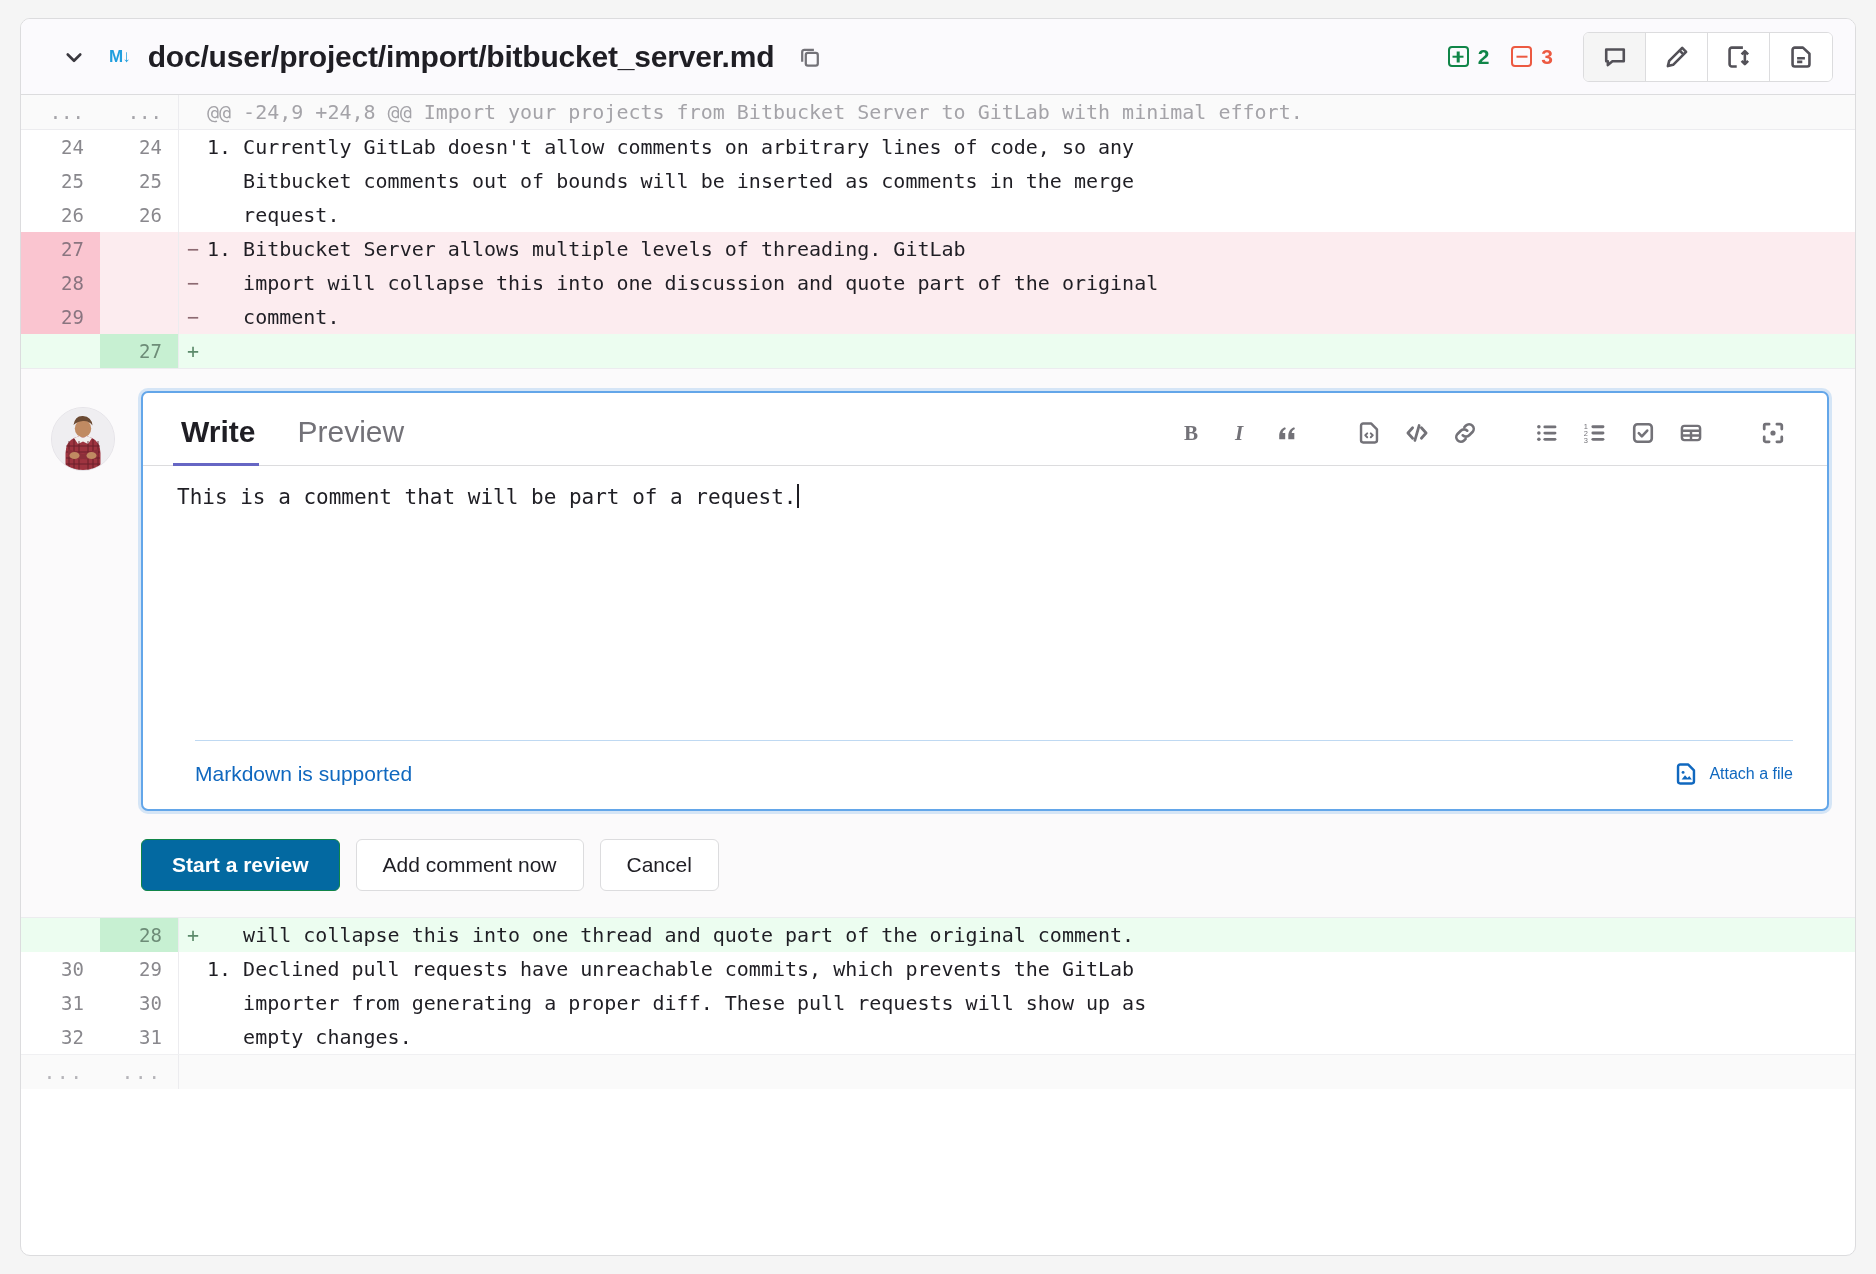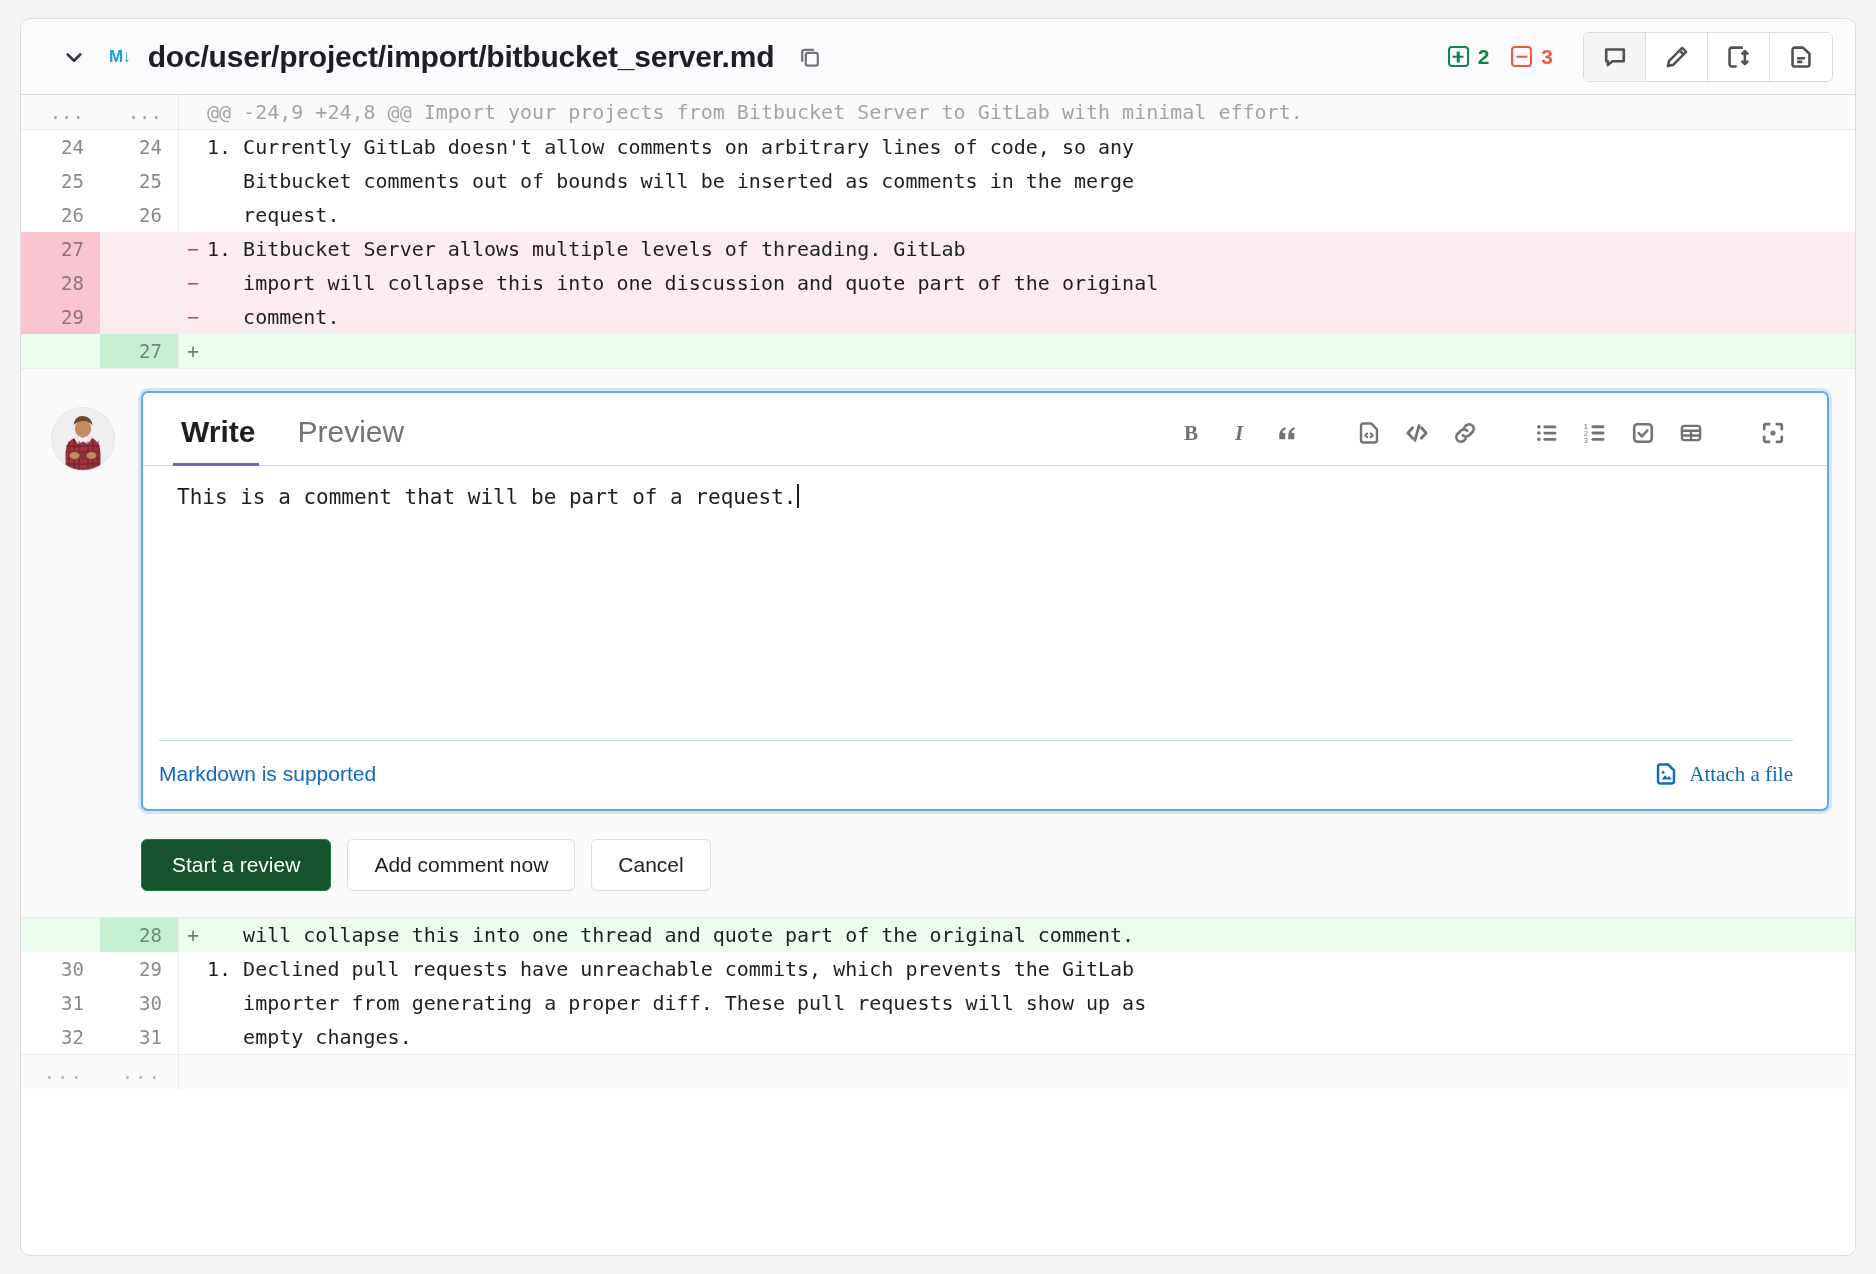--- a/index.html
+++ b/index.html
@@ -235,7 +235,7 @@
   }
   .editor-foot {
     border-top: 1px solid #bfd9f2;
-    margin: 24px 34px 0 16px;
+    margin: 24px 34px 0 52px;
     padding: 20px 0 22px 0;
     display: flex;
     align-items: center;

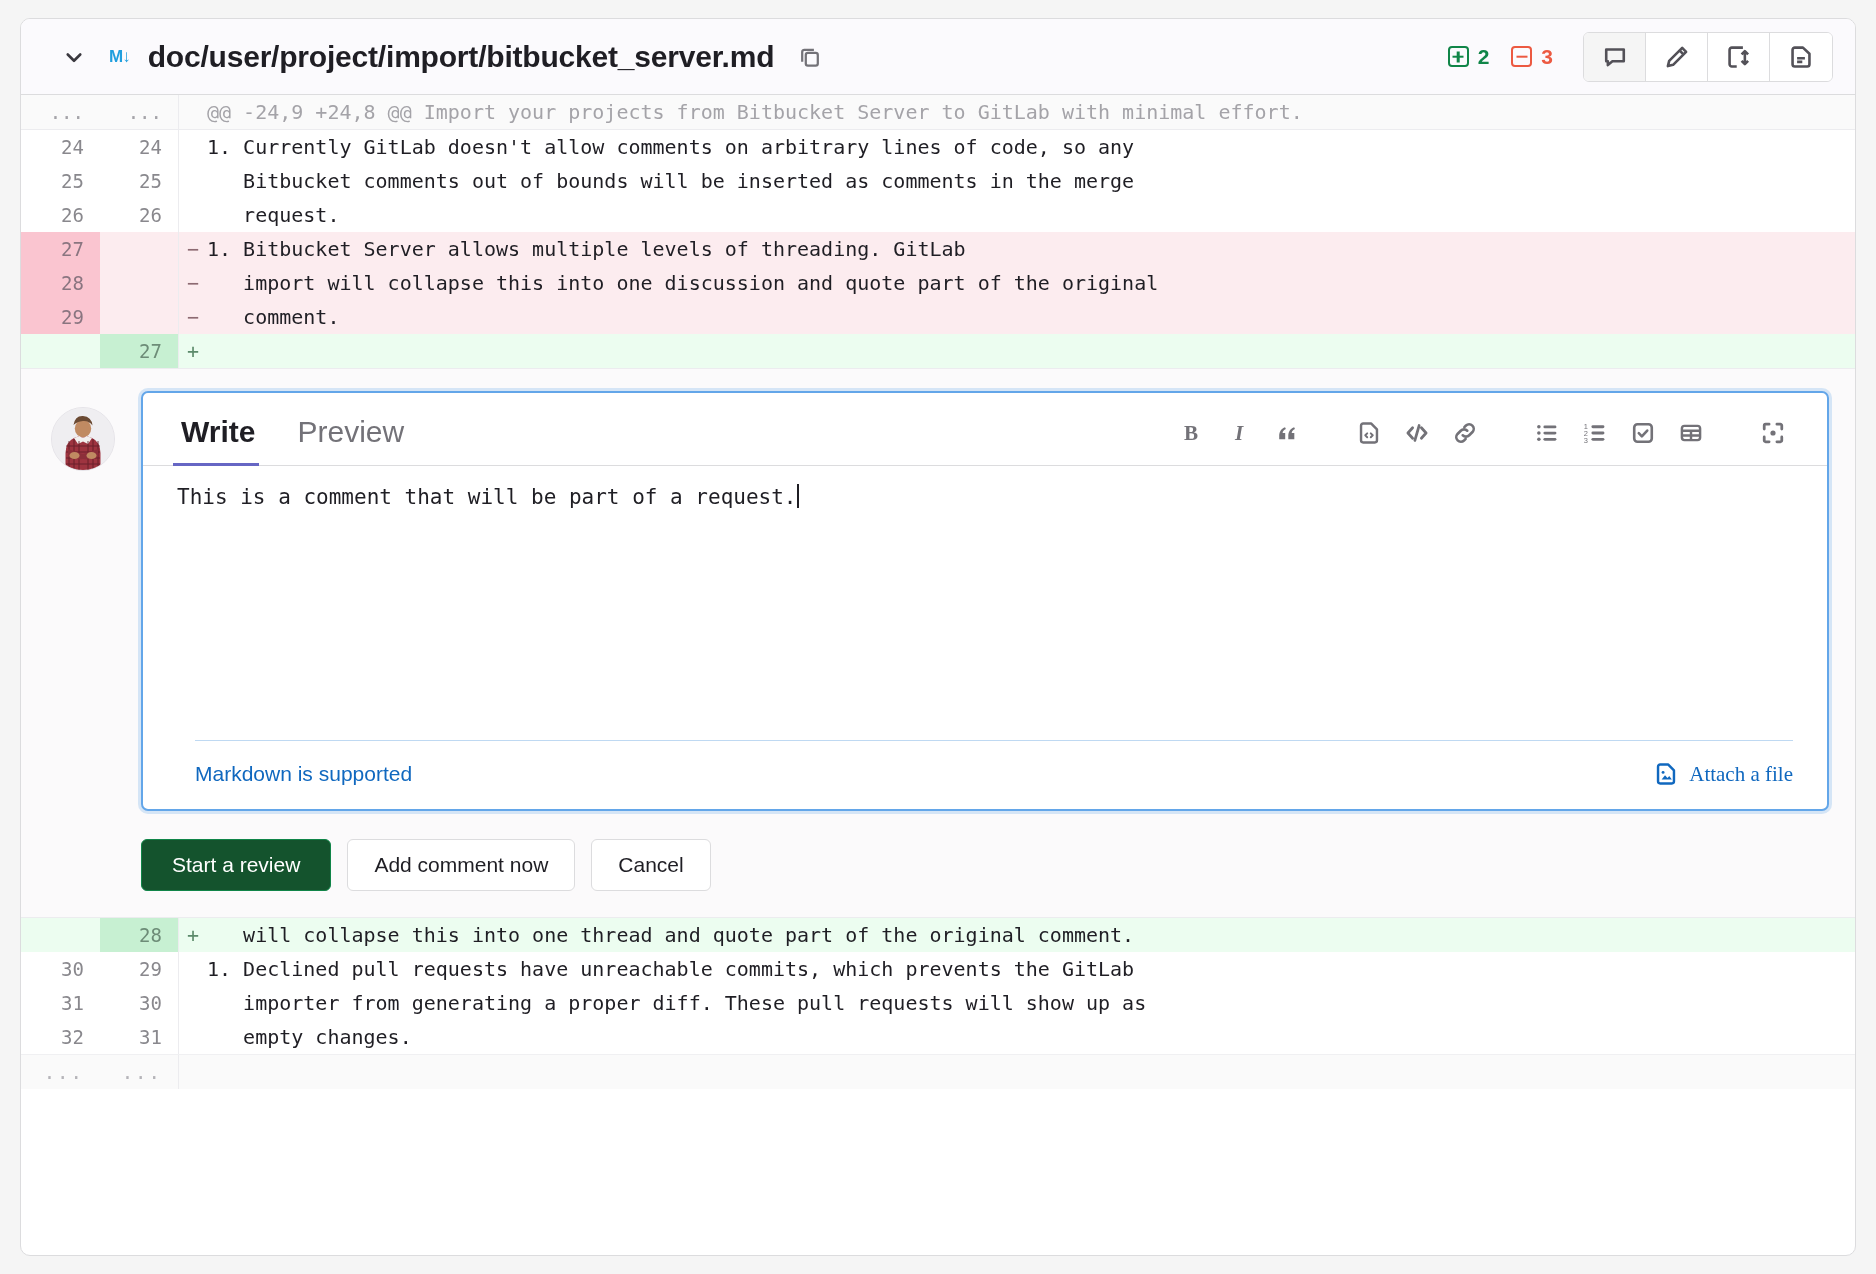--- a/index.html
+++ b/index.html
@@ -249,10 +249,9 @@
   .foot-spacer { flex: 1 1 auto; }
   .attach {
     color: #1068bf;
-    font-size: 21px;
+    font-size: 16px;
     display: flex; align-items: center;
     cursor: pointer;
-    font-family: Liberation Serif, serif;
   }
   .attach .ico { margin-right: 10px; display: flex; }
   .actions {

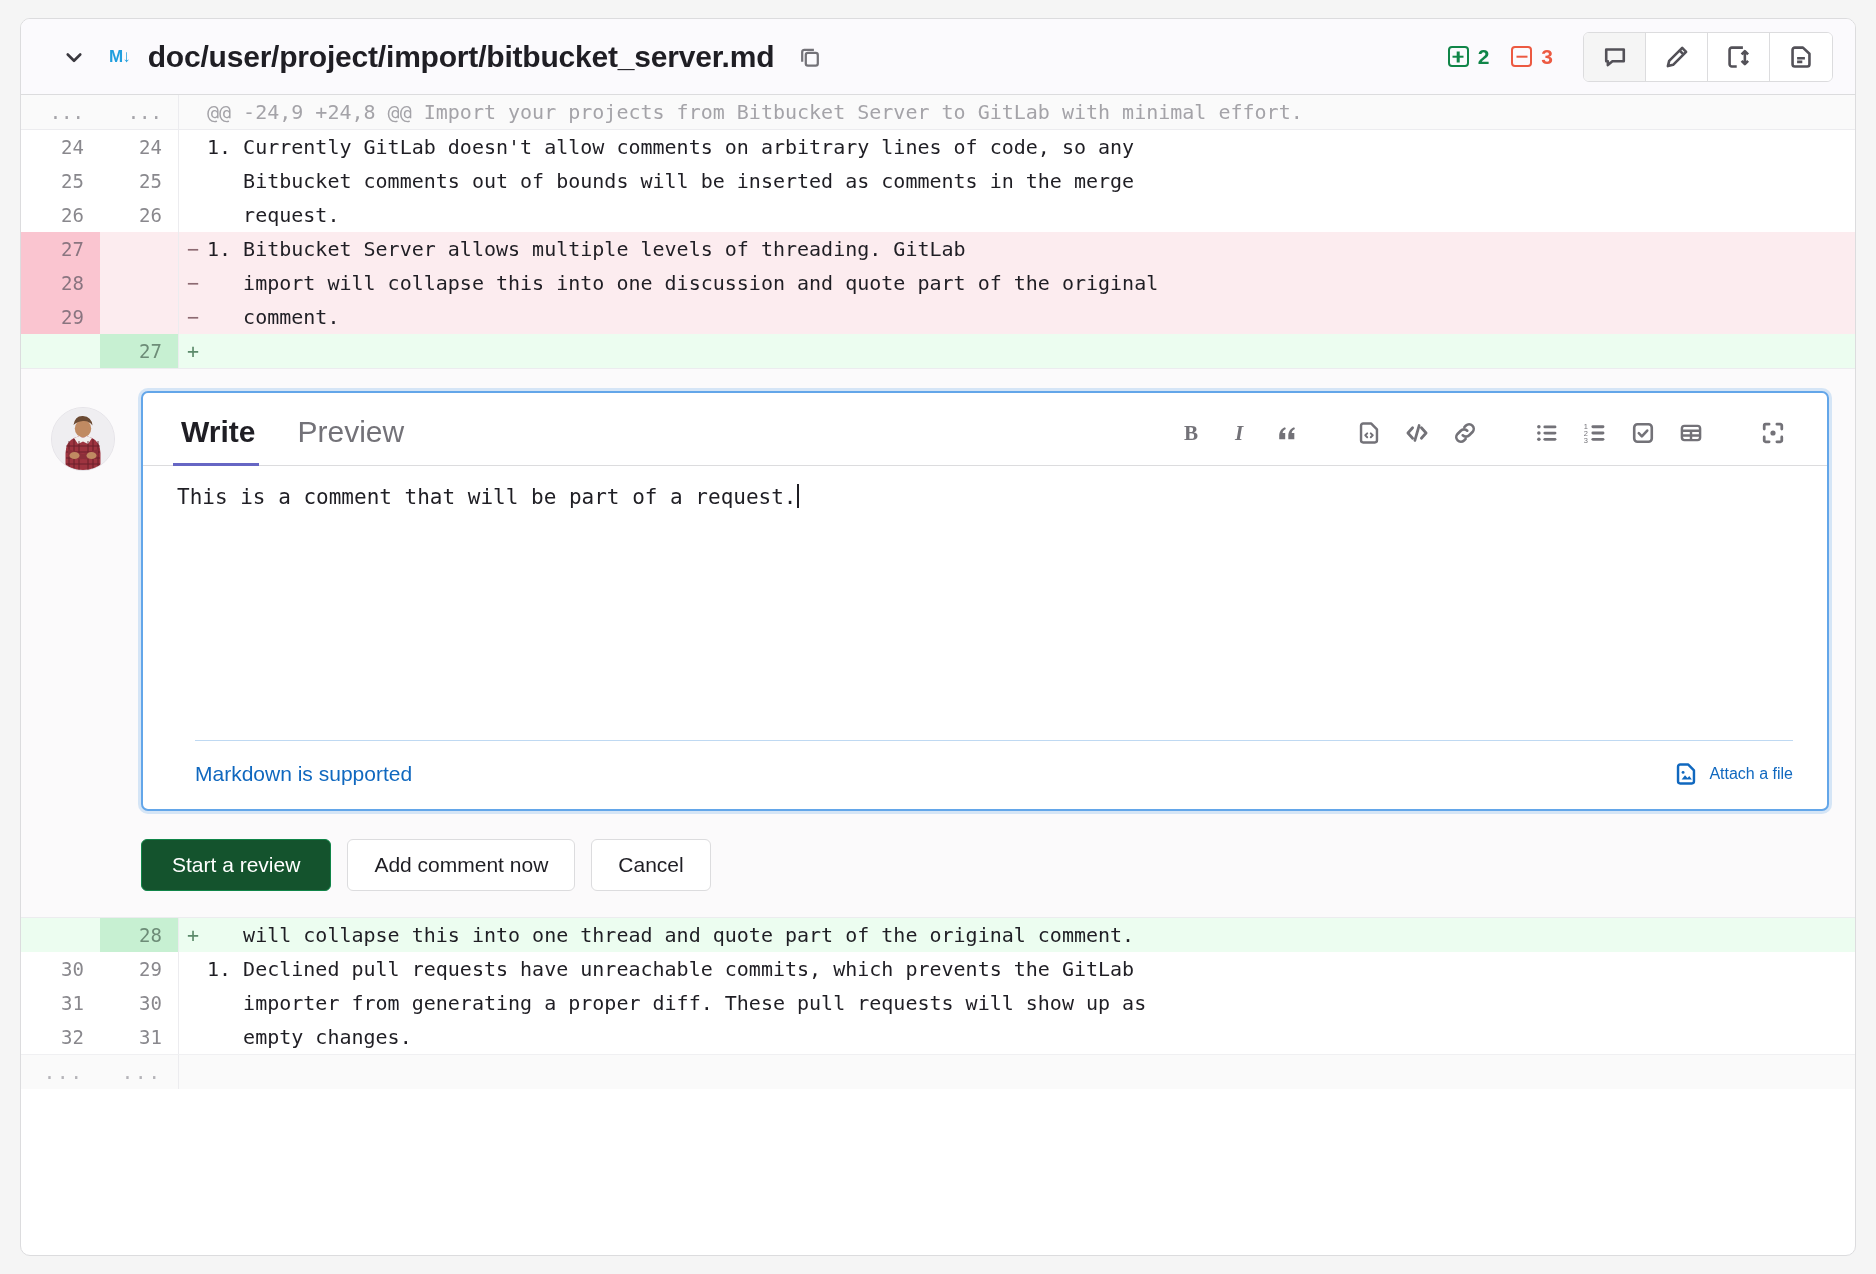--- a/index.html
+++ b/index.html
@@ -272,10 +272,11 @@
     white-space: nowrap;
   }
   .abtn.primary {
-    background: #14532d;
+    background: #0369a1;
     border-color: #108548;
     color: #fff;
     padding: 0 30px;
+    font-weight: bold;
   }
 </style>
 </head>

